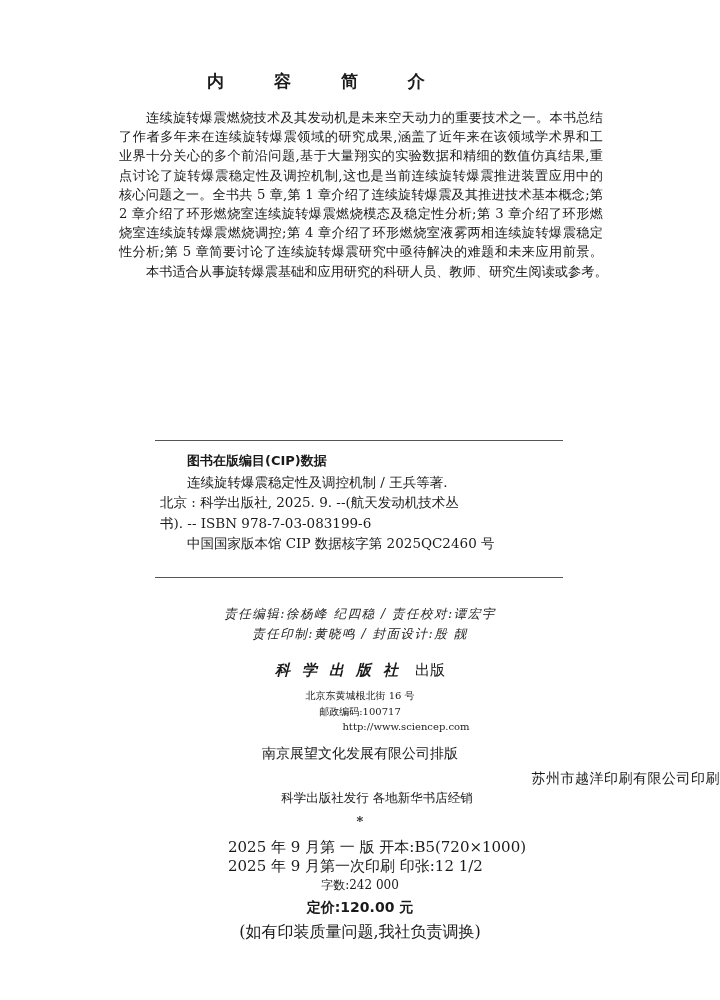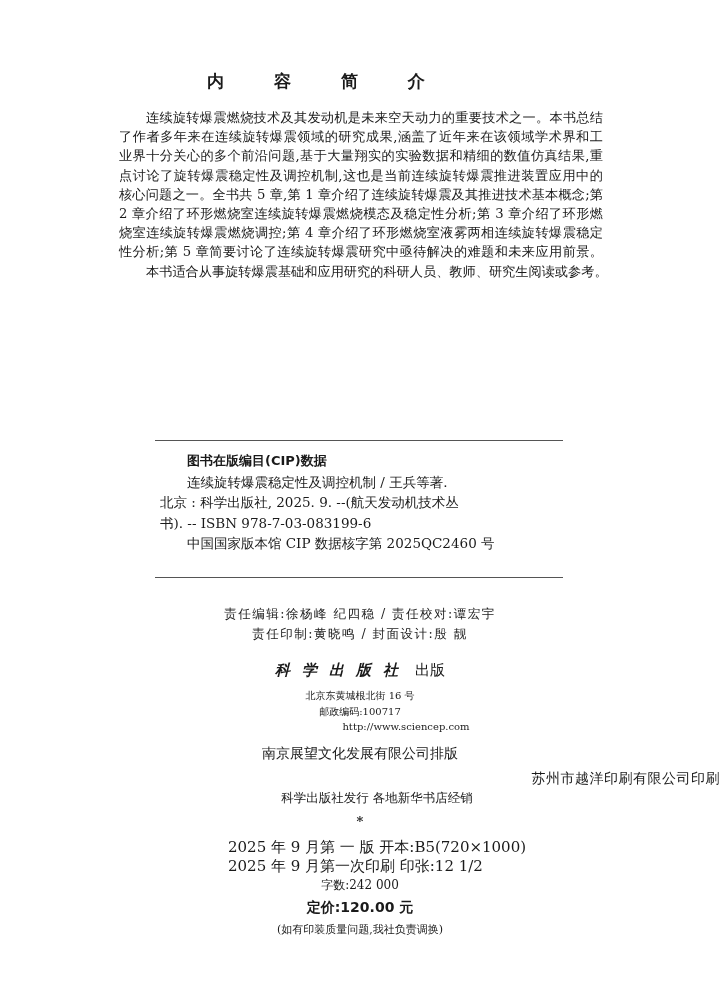--- a/index.html
+++ b/index.html
@@ -28,7 +28,7 @@
   .cip .ind { padding-left: 27px; }
   .cip .heading { font-family: "DejaVu Sans", sans-serif; font-weight: bold; font-size: 13px; }
   .center { left: 0; width: 720px; text-align: center; white-space: nowrap; }
-  .credits { font-size: 12.5px; line-height: 20px; letter-spacing: 1.5px; }
+  .credits { font-size: 12.5px; line-height: 20px; letter-spacing: 1.5px; font-style: italic; }
   .publisher { font-size: 15px; }
   .publisher .brand { font-weight: bold; letter-spacing: 12px; font-style: italic; }
   .small { font-size: 10px; }

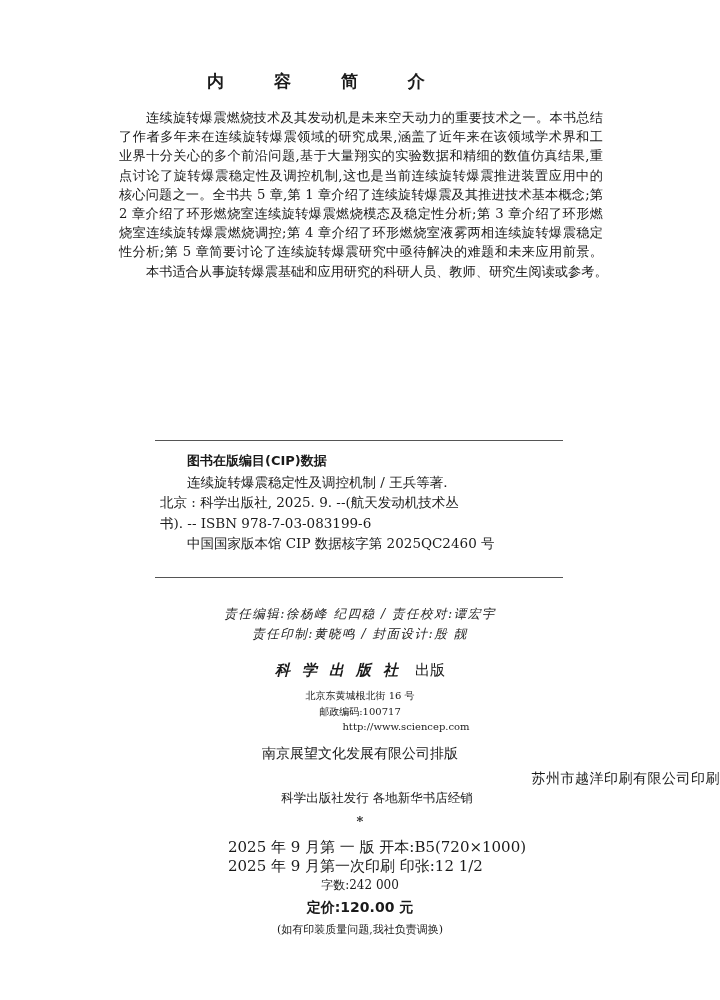--- a/index.html
+++ b/index.html
@@ -40,7 +40,7 @@
   .edition { left: 228px; font-size: 15px; line-height: 19px; white-space: nowrap; }
   .wordcount { font-size: 12px; }
   .price { font-family: "DejaVu Sans", sans-serif; font-weight: bold; font-size: 14px; }
-  .notice { font-size: 11px; }
+  .notice { font-size: 16px; }
 </style>
 </head>
 <body>

